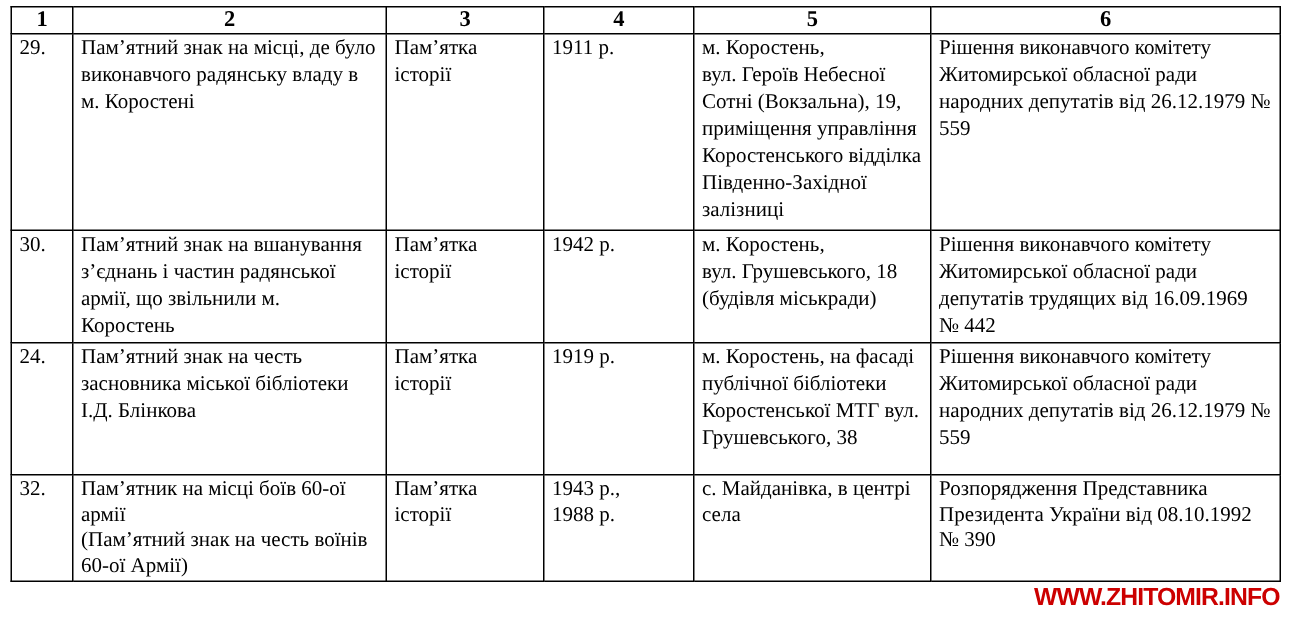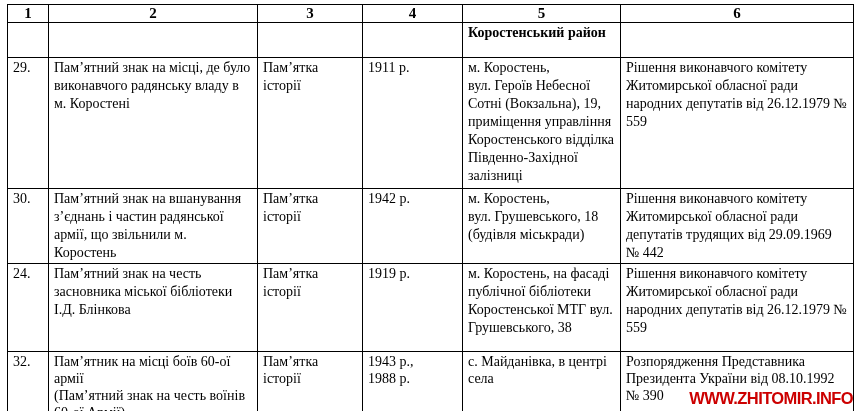--- a/index.html
+++ b/index.html
@@ -100,14 +100,6 @@
       </tr>
     </thead>
     <tbody>
-      <tr class="h-region">
-        <td></td>
-        <td></td>
-        <td></td>
-        <td></td>
-        <td class="region-label">Коростенський район</td>
-        <td></td>
-      </tr>
 
       <tr class="h-r29">
         <td class="c-num v-top">29.</td>

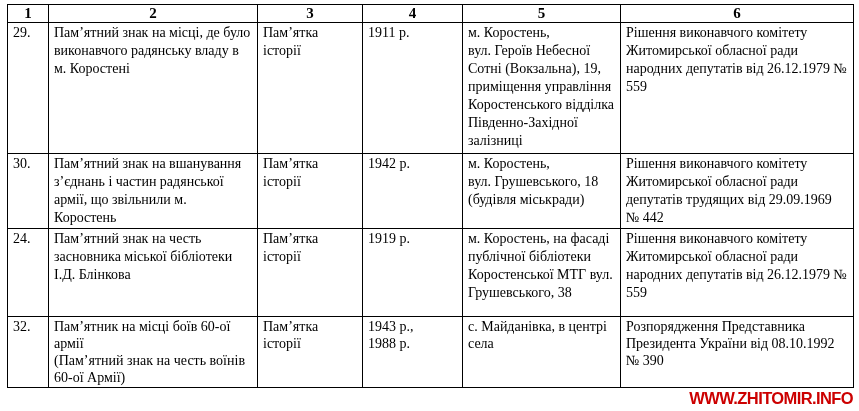--- a/index.html
+++ b/index.html
@@ -118,7 +118,7 @@
         <td class="c-date v-mid">1942 р.</td>
         <td class="c-loc v-mid">м. Коростень,
 вул. Грушевського, 18 (будівля міськради)</td>
-        <td class="c-dec v-mid">Рішення виконавчого комітету Житомирської обласної ради депутатів трудящих від 29.09.1969 № 442</td>
+        <td class="c-dec v-mid">Рішення виконавчого комітету Житомирської обласної ради депутатів трудящих від 16.09.1969 № 442</td>
       </tr>
 
       <tr class="h-r31">

